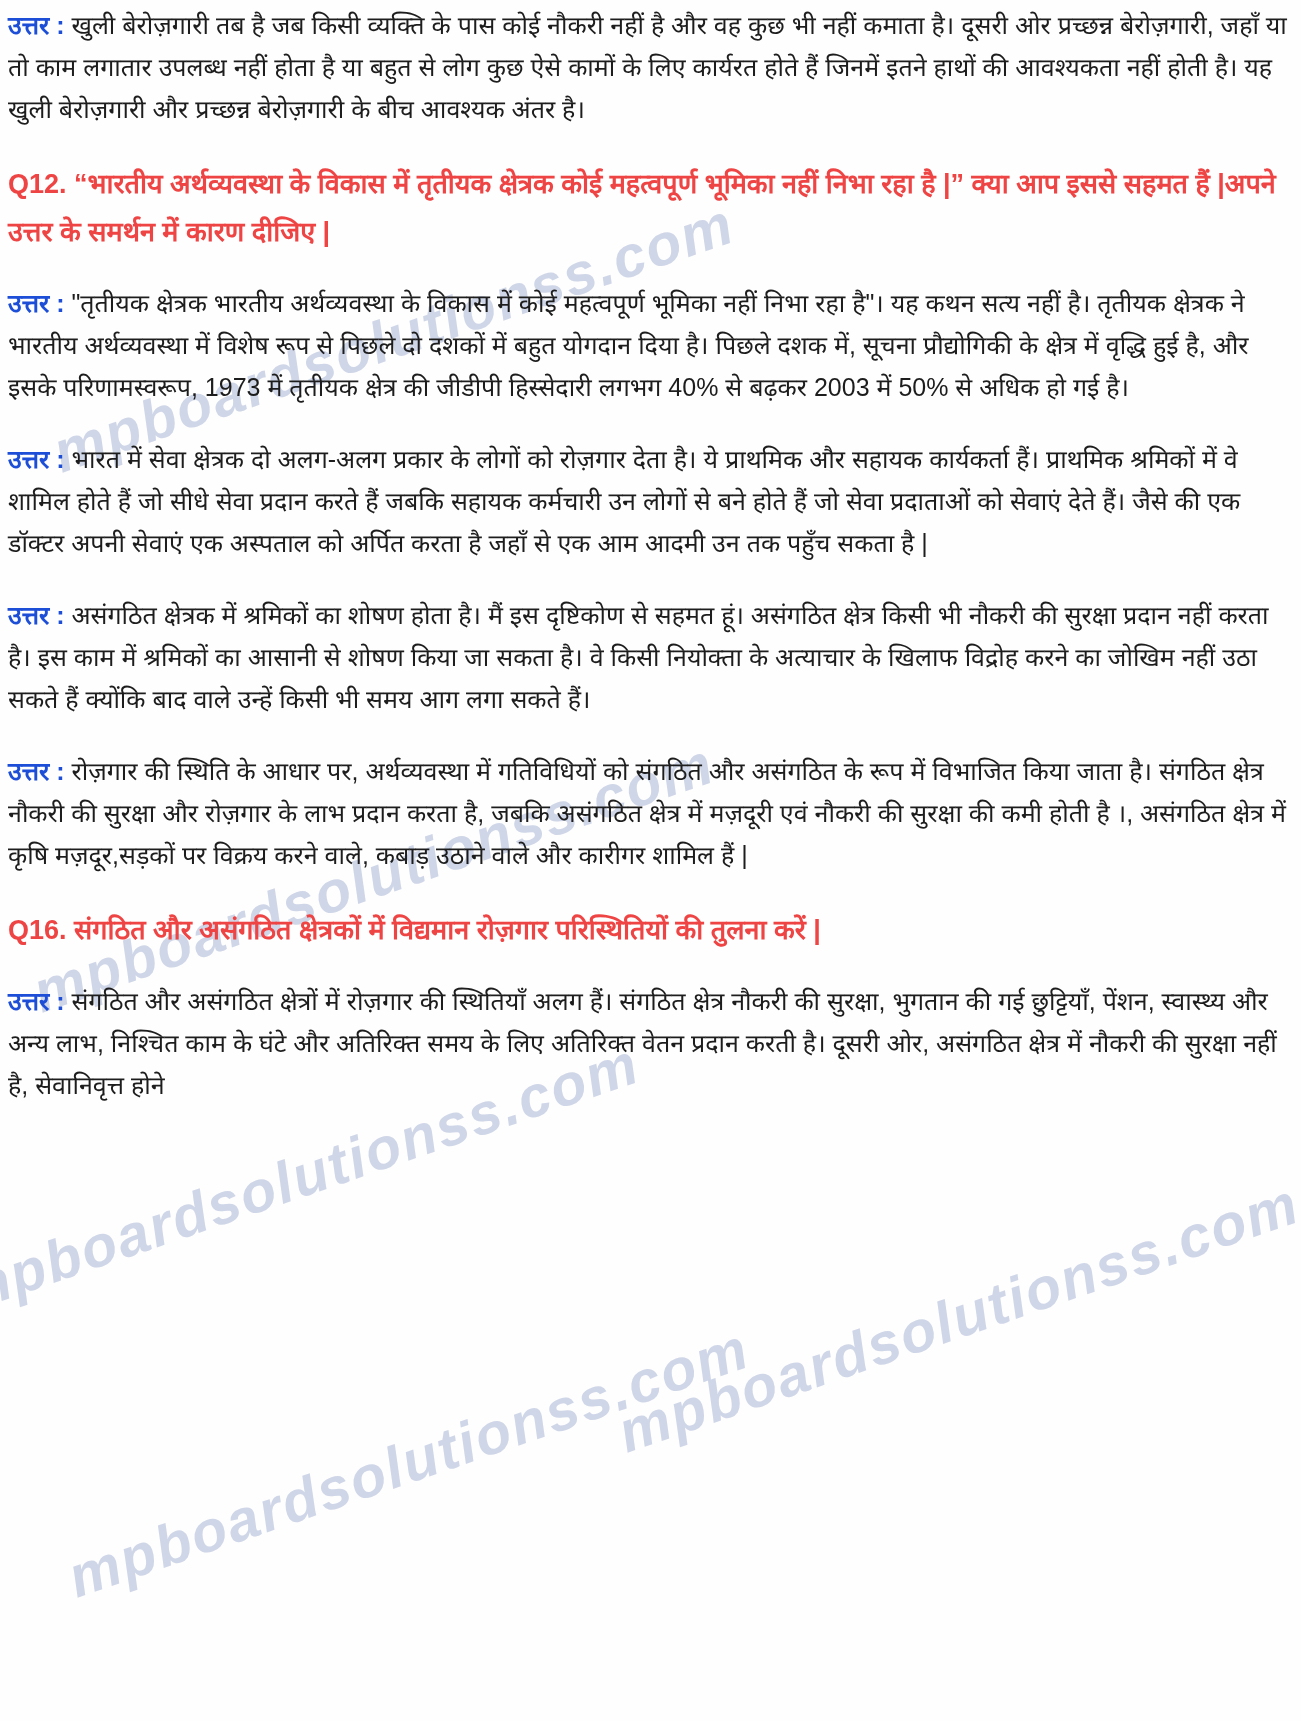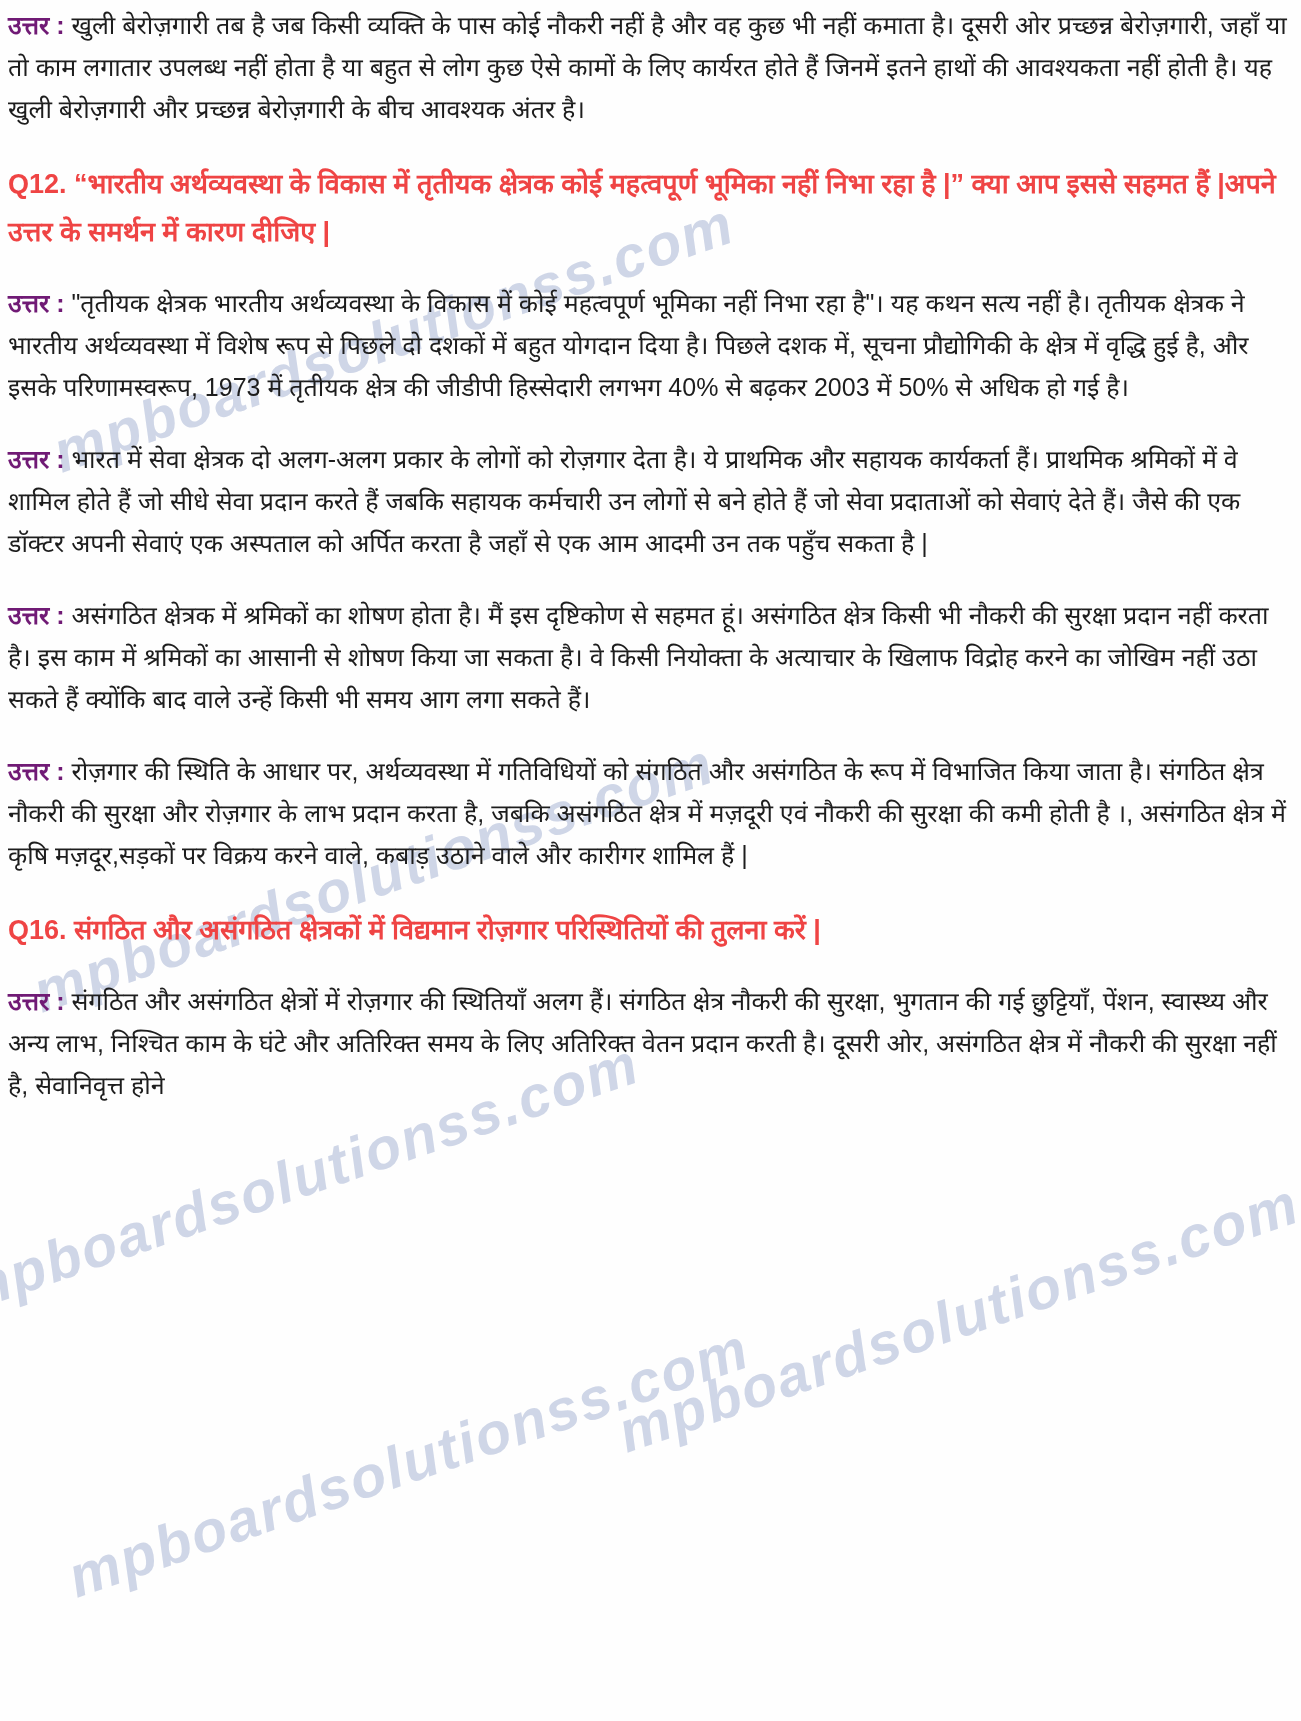--- a/index.html
+++ b/index.html
@@ -53,7 +53,7 @@
   }
   .answer .ans-label {
     font-weight: 700;
-    color: #701a75;
+    color: #1d4ed8;
   }
   .question {
     position: relative;

